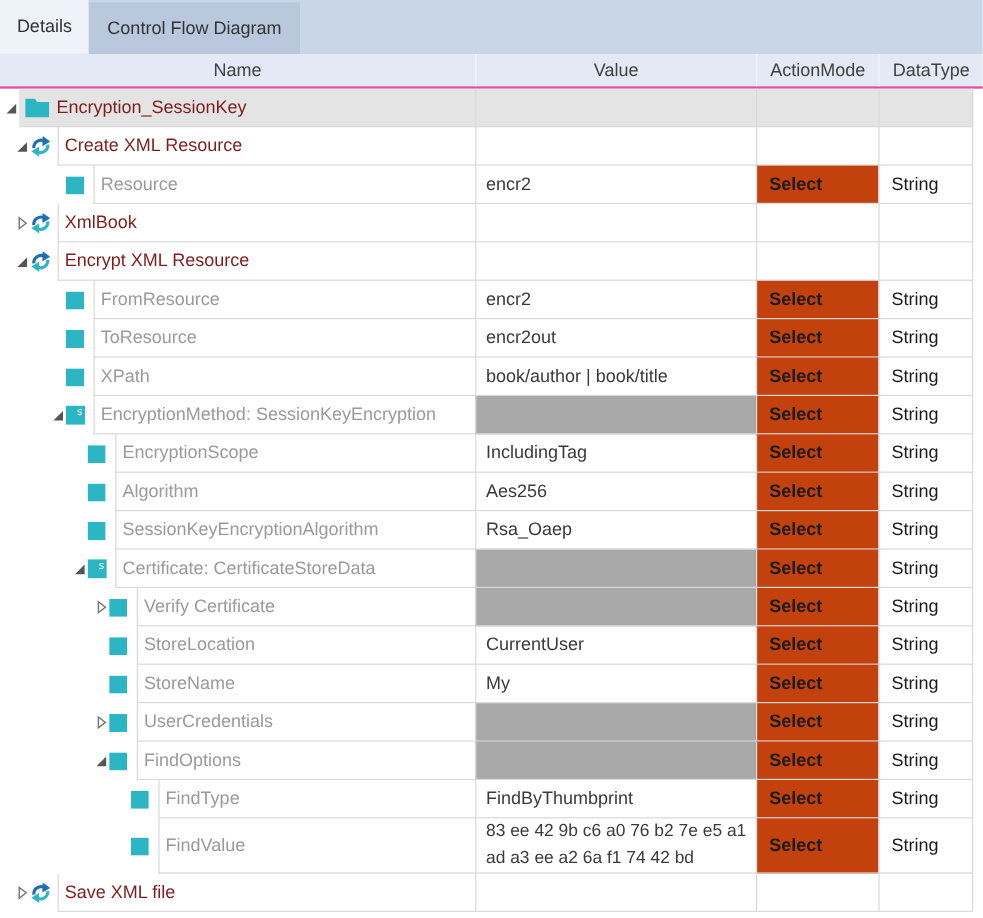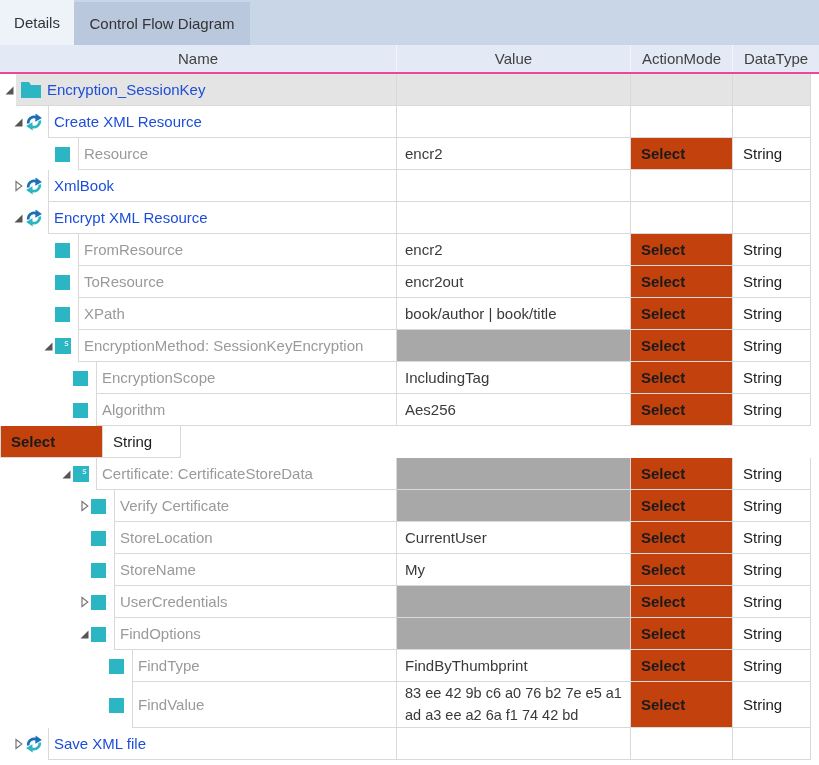--- a/index.html
+++ b/index.html
@@ -46,7 +46,7 @@
     border-left: 1px solid #d9d9d9; border-bottom: 1px solid #d9d9d9;
     font-size: 15px; overflow: hidden; white-space: nowrap;
   }
-  .name-black { color: #1d4ed8; }
+  .name-black { color: #7f1d1d; }
   .name-gray { color: #9a9a9a; }
   .cell-v, .cell-a, .cell-t {
     border-left: 1px solid #d9d9d9; border-bottom: 1px solid #d9d9d9;

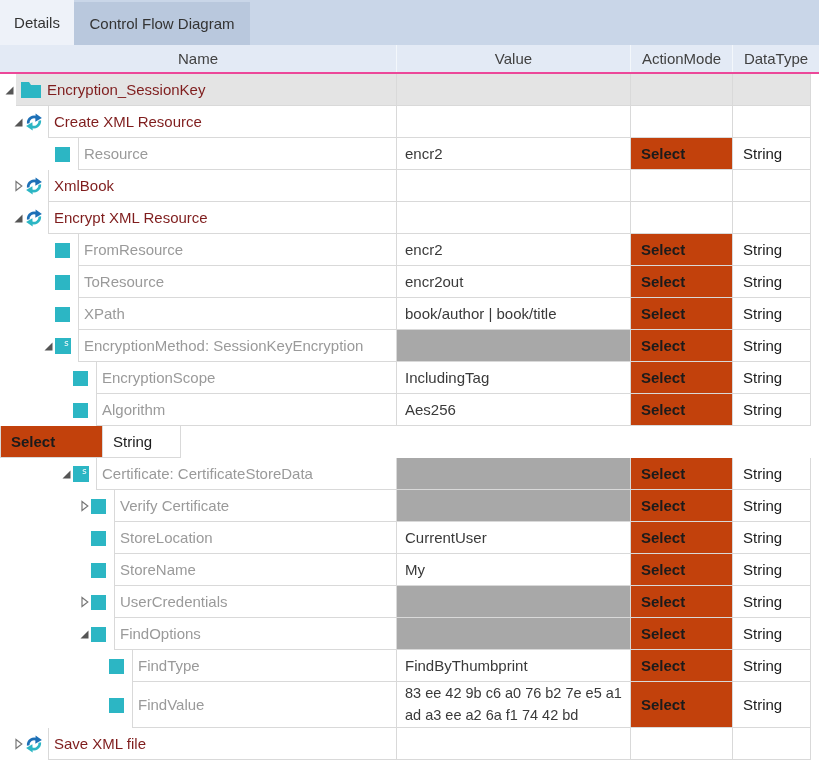--- a/index.html
+++ b/index.html
@@ -364,6 +364,18 @@
     </div>
   </div>
     <div class="row">
+    <div class="name-cell">
+      <div class="tree-pad" style="width: 59px;"></div>
+      <div class="expander"></div>
+      <div class="node-icon">
+          <svg width="15" height="15" viewBox="0 0 15 15">
+            <rect width="15" height="15" fill="#2cb6c4"></rect>
+          </svg>
+        </div>
+      <div class="name-box">
+        <span class="name-text name-gray">SessionKeyEncryptionAlgorithm</span>
+      </div>
+    </div>
     <div class="cell-a has-action">
       <span>Select</span>
     </div>

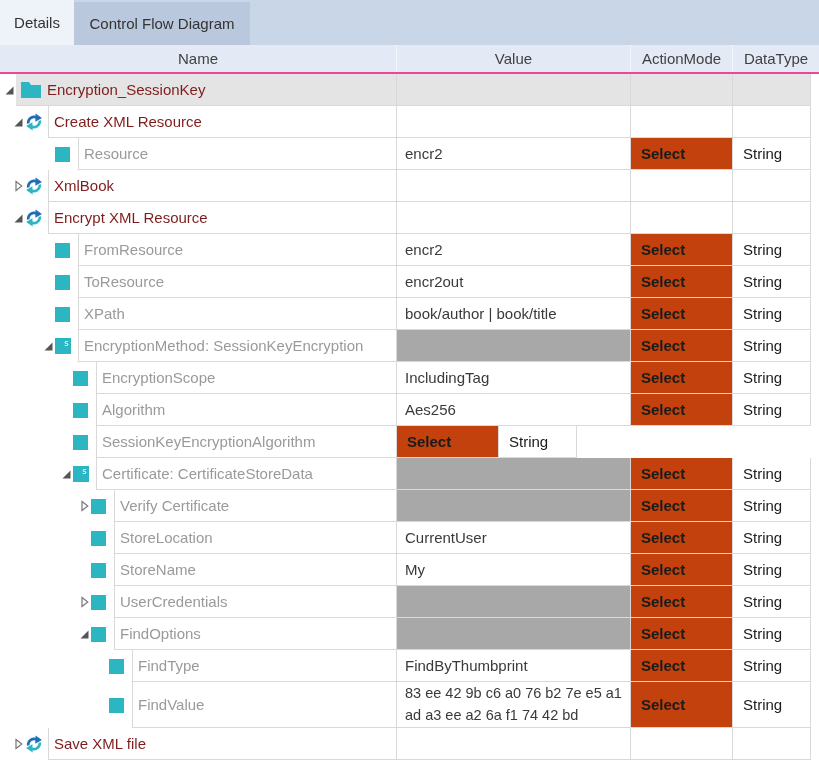--- a/index.html
+++ b/index.html
@@ -376,6 +376,9 @@
         <span class="name-text name-gray">SessionKeyEncryptionAlgorithm</span>
       </div>
     </div>
+    <div class="cell-v">
+      <span class="value-text">Rsa_Oaep</span>
+    </div>
     <div class="cell-a has-action">
       <span>Select</span>
     </div>

